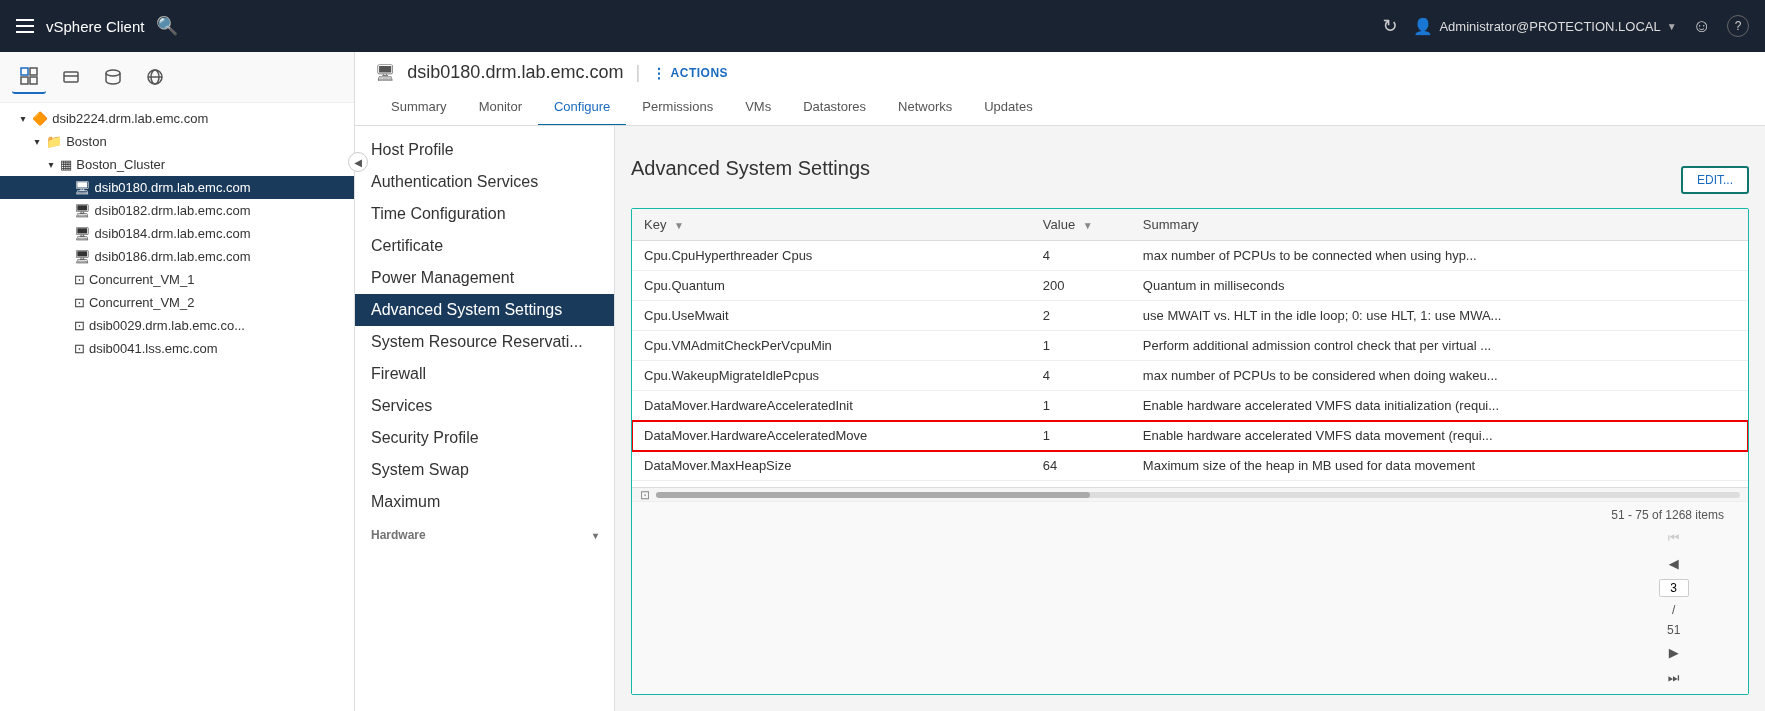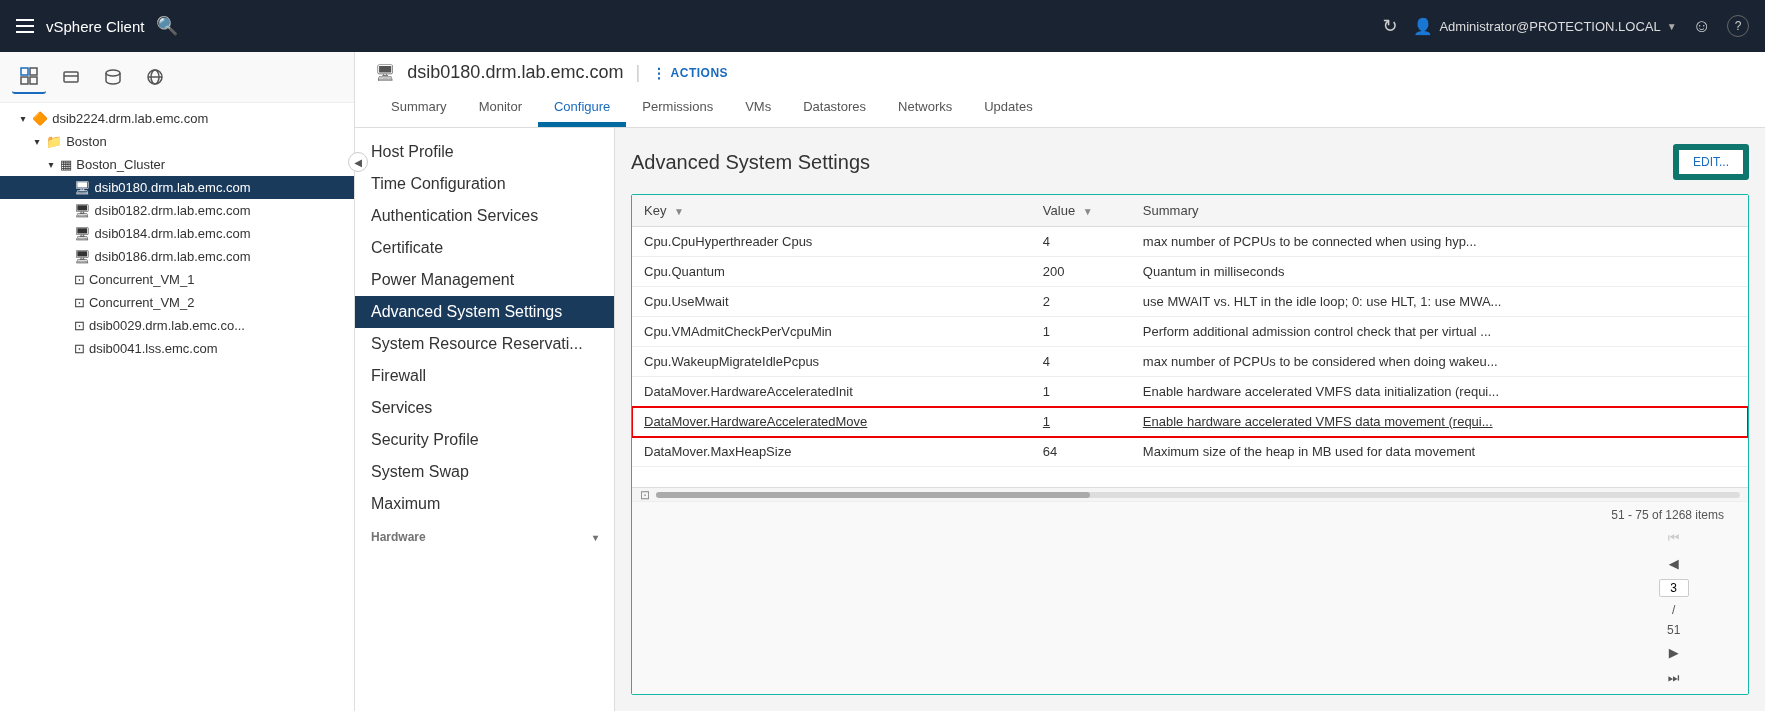--- a/index.html
+++ b/index.html
@@ -127,7 +127,7 @@
       border-bottom: 3px solid transparent;
       white-space: nowrap;
     }
-    .tab.active { color: #1a6bbf; border-bottom: 5px solid #0369a1; font-weight: 500; }
+    .tab.active { color: #1a6bbf; border-bottom: 1px solid #0369a1; font-weight: 500; }
 
     
     .content-body {

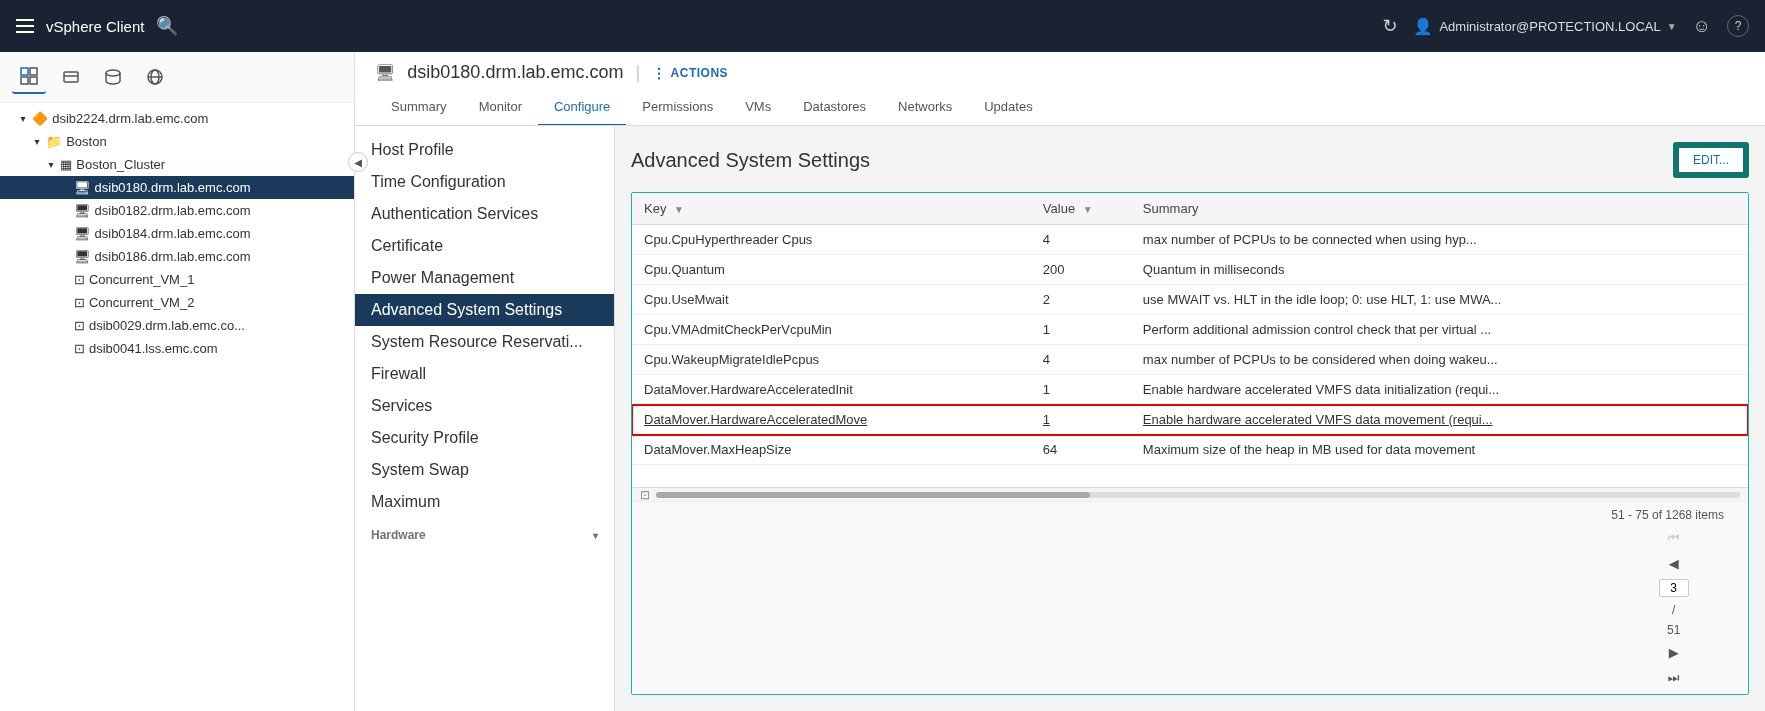--- a/index.html
+++ b/index.html
@@ -179,7 +179,7 @@
     }
     .panel-title { font-size: 20px; font-weight: 400; color: #333; }
     .edit-btn {
-      border: 6px solid #0f766e;
+      border: 2px solid #0f766e;
       color: #1a6bbf;
       background: white;
       padding: 5px 14px;
@@ -187,6 +187,7 @@
       cursor: pointer;
       border-radius: 3px;
       font-weight: 500;
+      margin-top: 24px;
     }
 
     

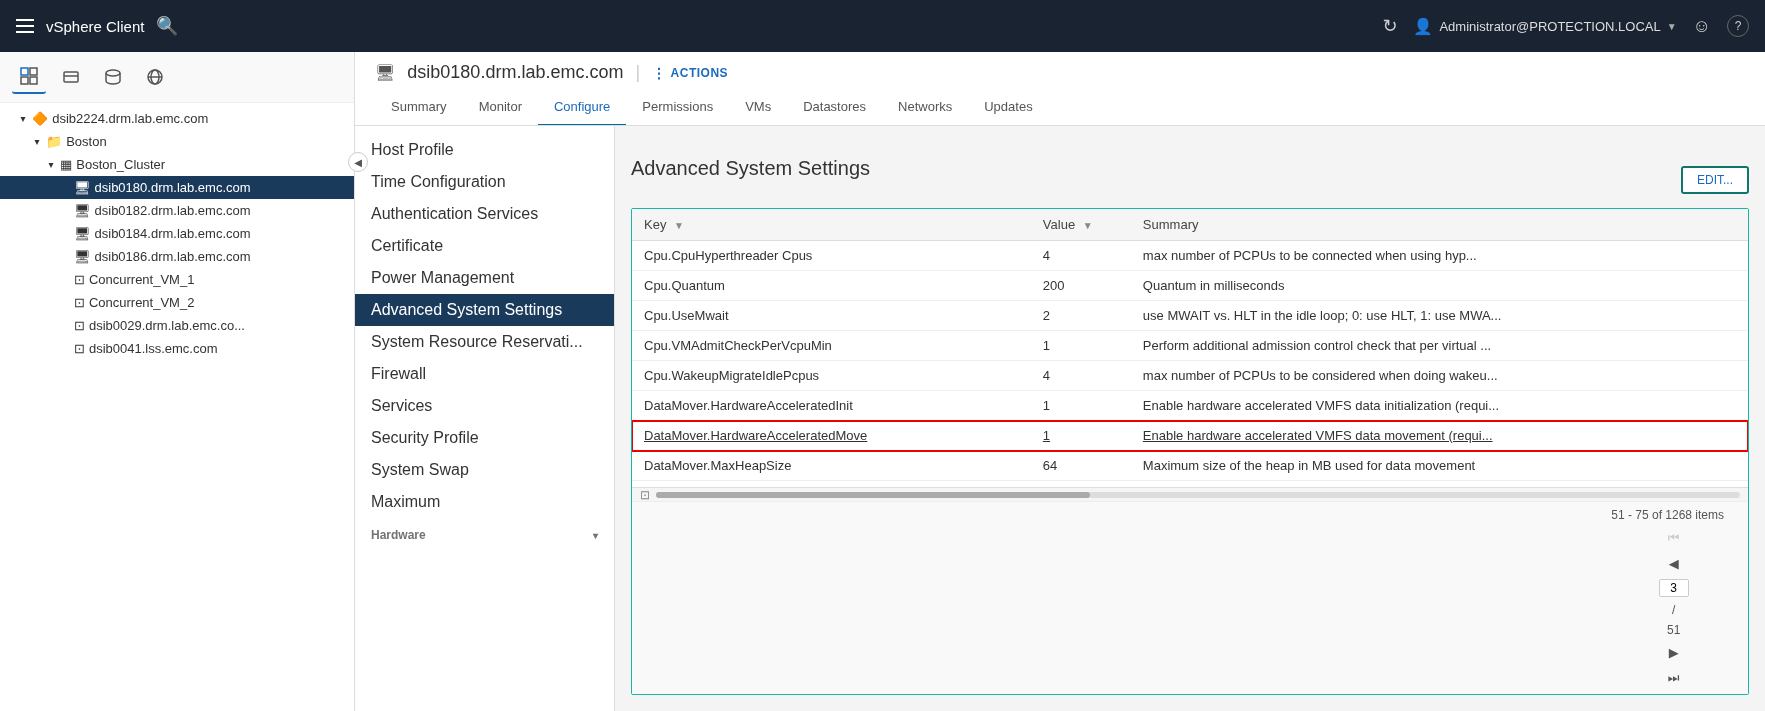--- a/index.html
+++ b/index.html
@@ -431,8 +431,8 @@
 
       <div class="left-nav" id="left-nav-container">
       <div class="left-nav-item">Host Profile</div>
+          <div class="left-nav-item">Authentication Services</div>
           <div class="left-nav-item">Time Configuration</div>
-          <div class="left-nav-item">Authentication Services</div>
           <div class="left-nav-item">Certificate</div>
           <div class="left-nav-item">Power Management</div>
           <div class="left-nav-item active">Advanced System Settings</div>

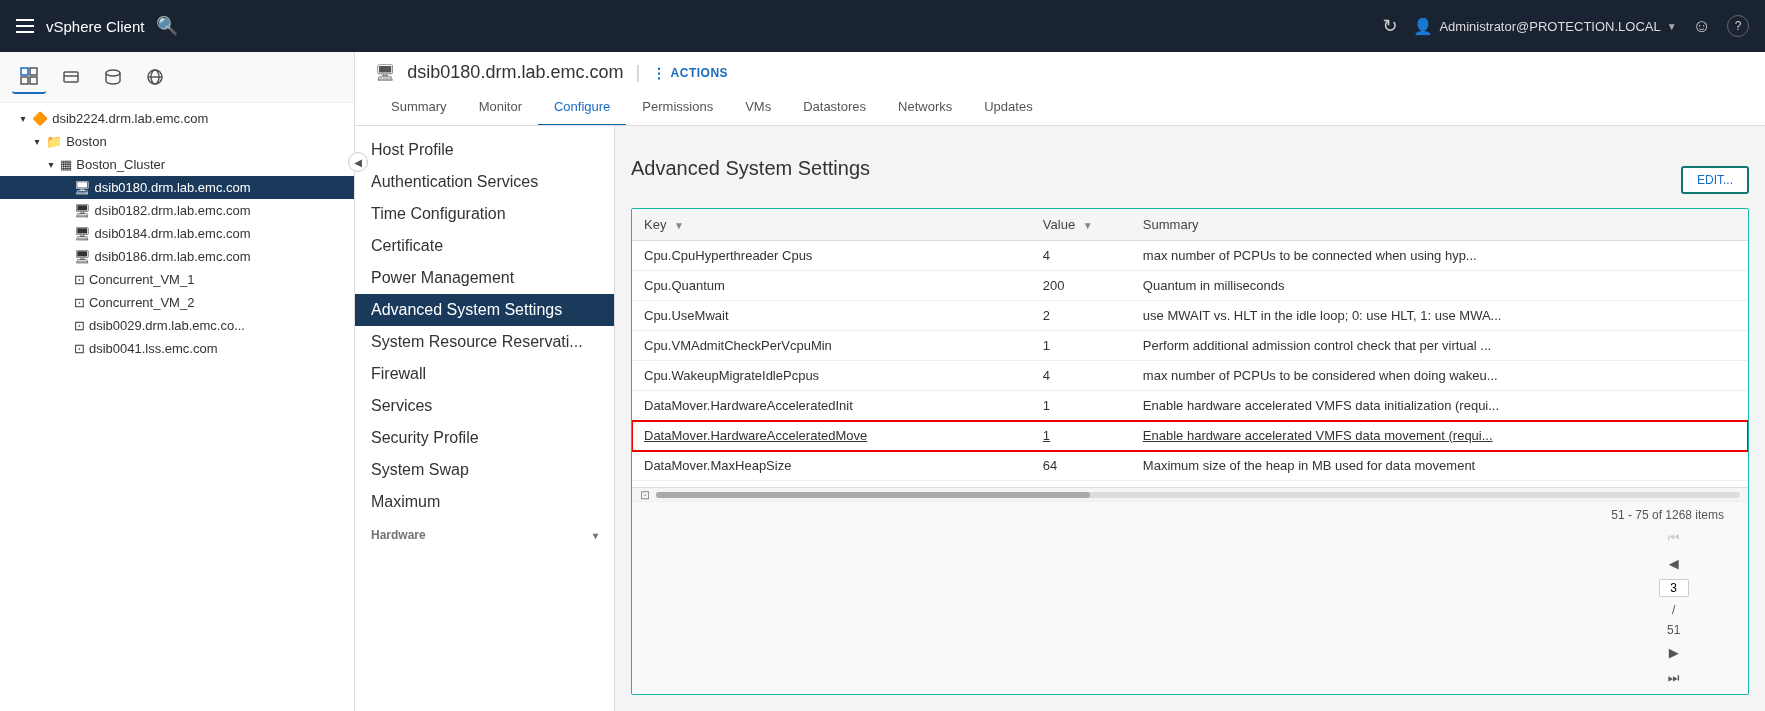--- a/index.html
+++ b/index.html
@@ -226,7 +226,6 @@
       background: #fff;
       outline: 2px solid #e00;
       outline-offset: -1px;
-      text-decoration: underline;
     }
     .data-table tbody td {
       padding: 7px 12px;

